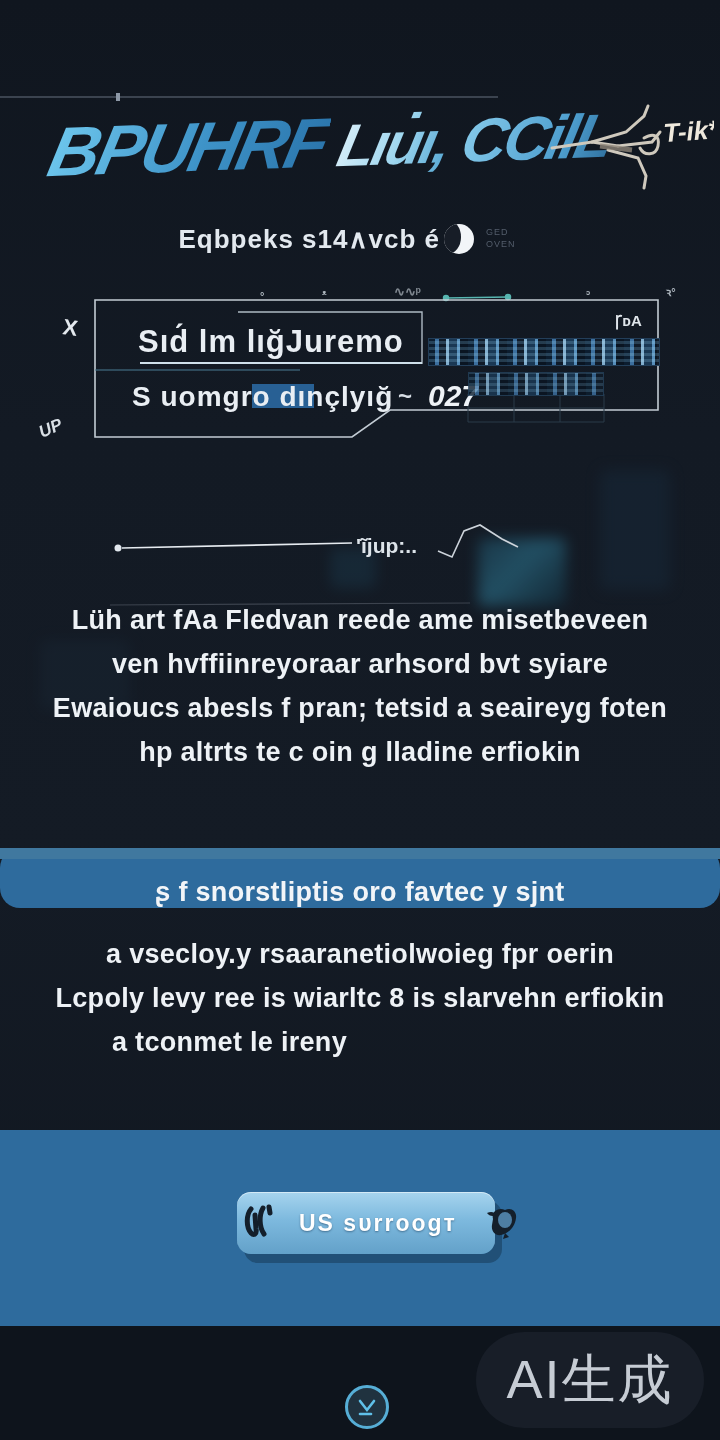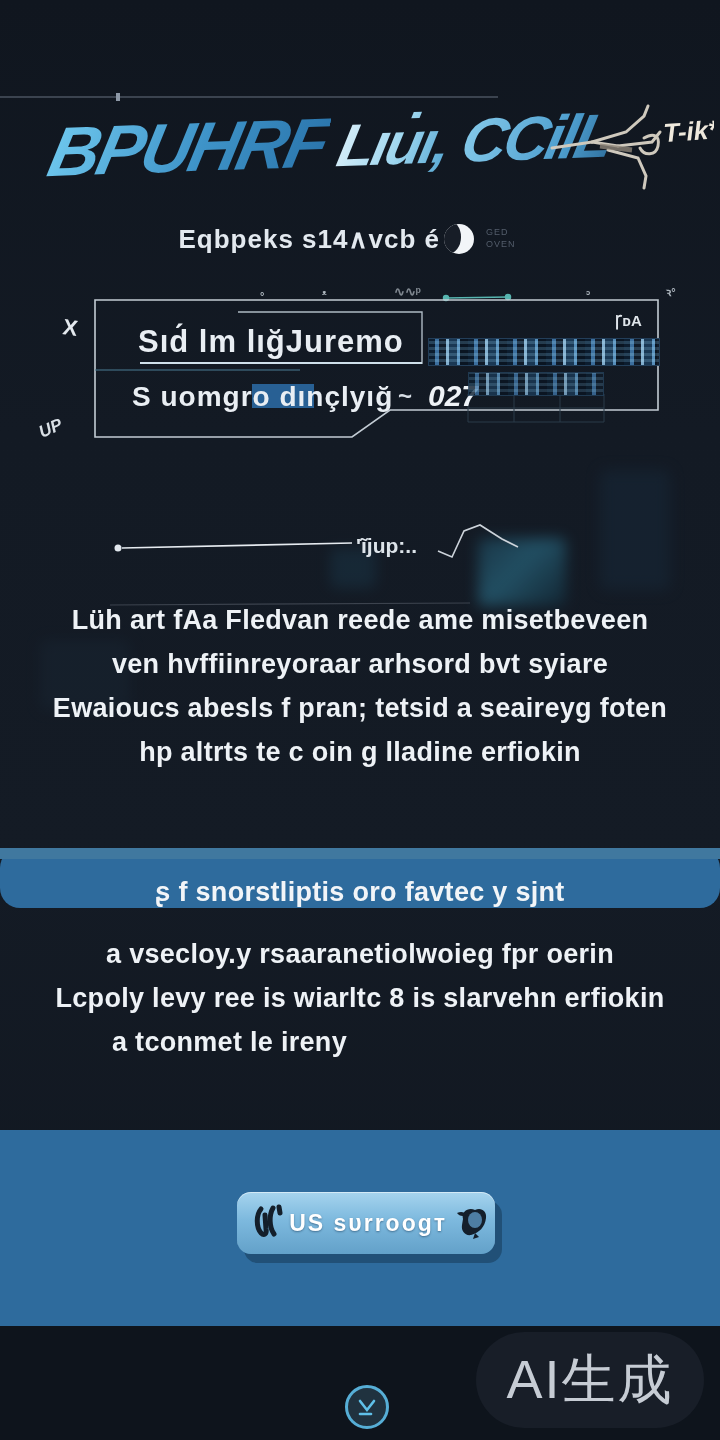--- a/index.html
+++ b/index.html
@@ -91,7 +91,7 @@
     position:absolute;left:237px;top:62px;width:258px;height:62px;border-radius:14px;
     background:linear-gradient(180deg,#a6d4ee 0%,#7db9de 45%,#63a1c9 100%);
     box-shadow:7px 9px 0 rgba(18,48,74,.45), inset 0 1px 0 rgba(255,255,255,.5);
-    display:flex;align-items:center;justify-content:flex-end;gap:6px;border:none;cursor:pointer;
+    display:flex;align-items:center;justify-content:flex-start;gap:26px;border:none;cursor:pointer;
   }
   .cta-label{font-size:23px;font-weight:bold;color:#ffffff;letter-spacing:2px;
     text-shadow:0 1px 2px rgba(20,50,80,.5);white-space:nowrap;}

